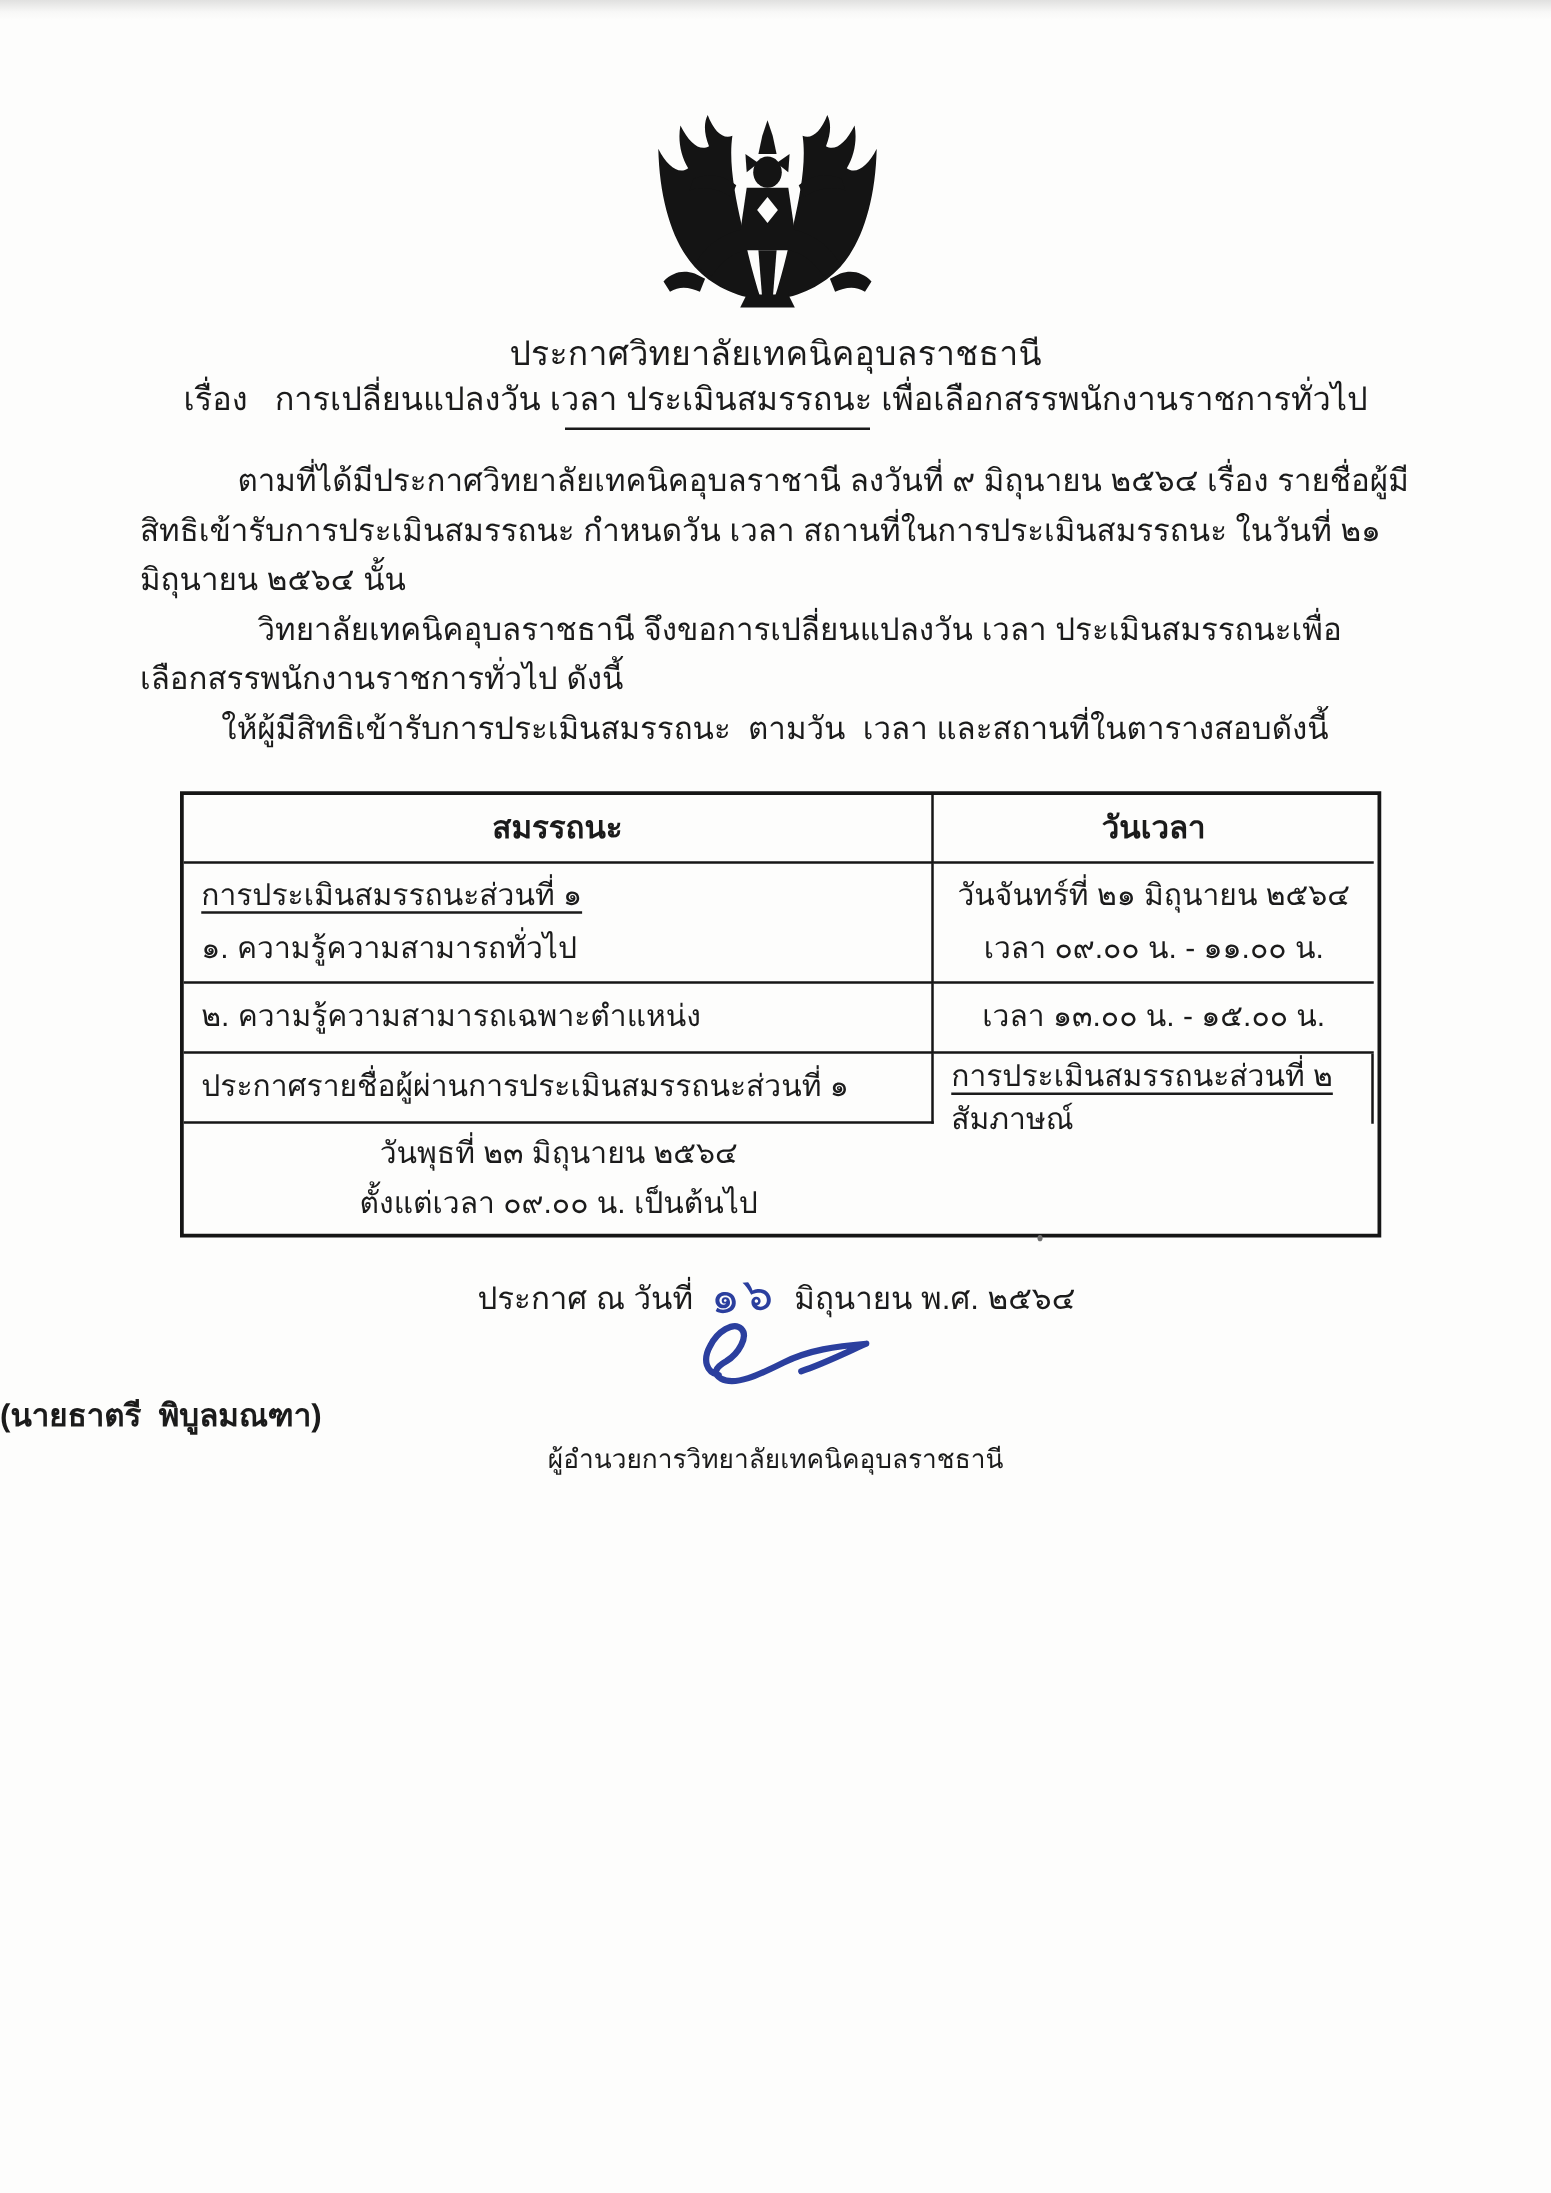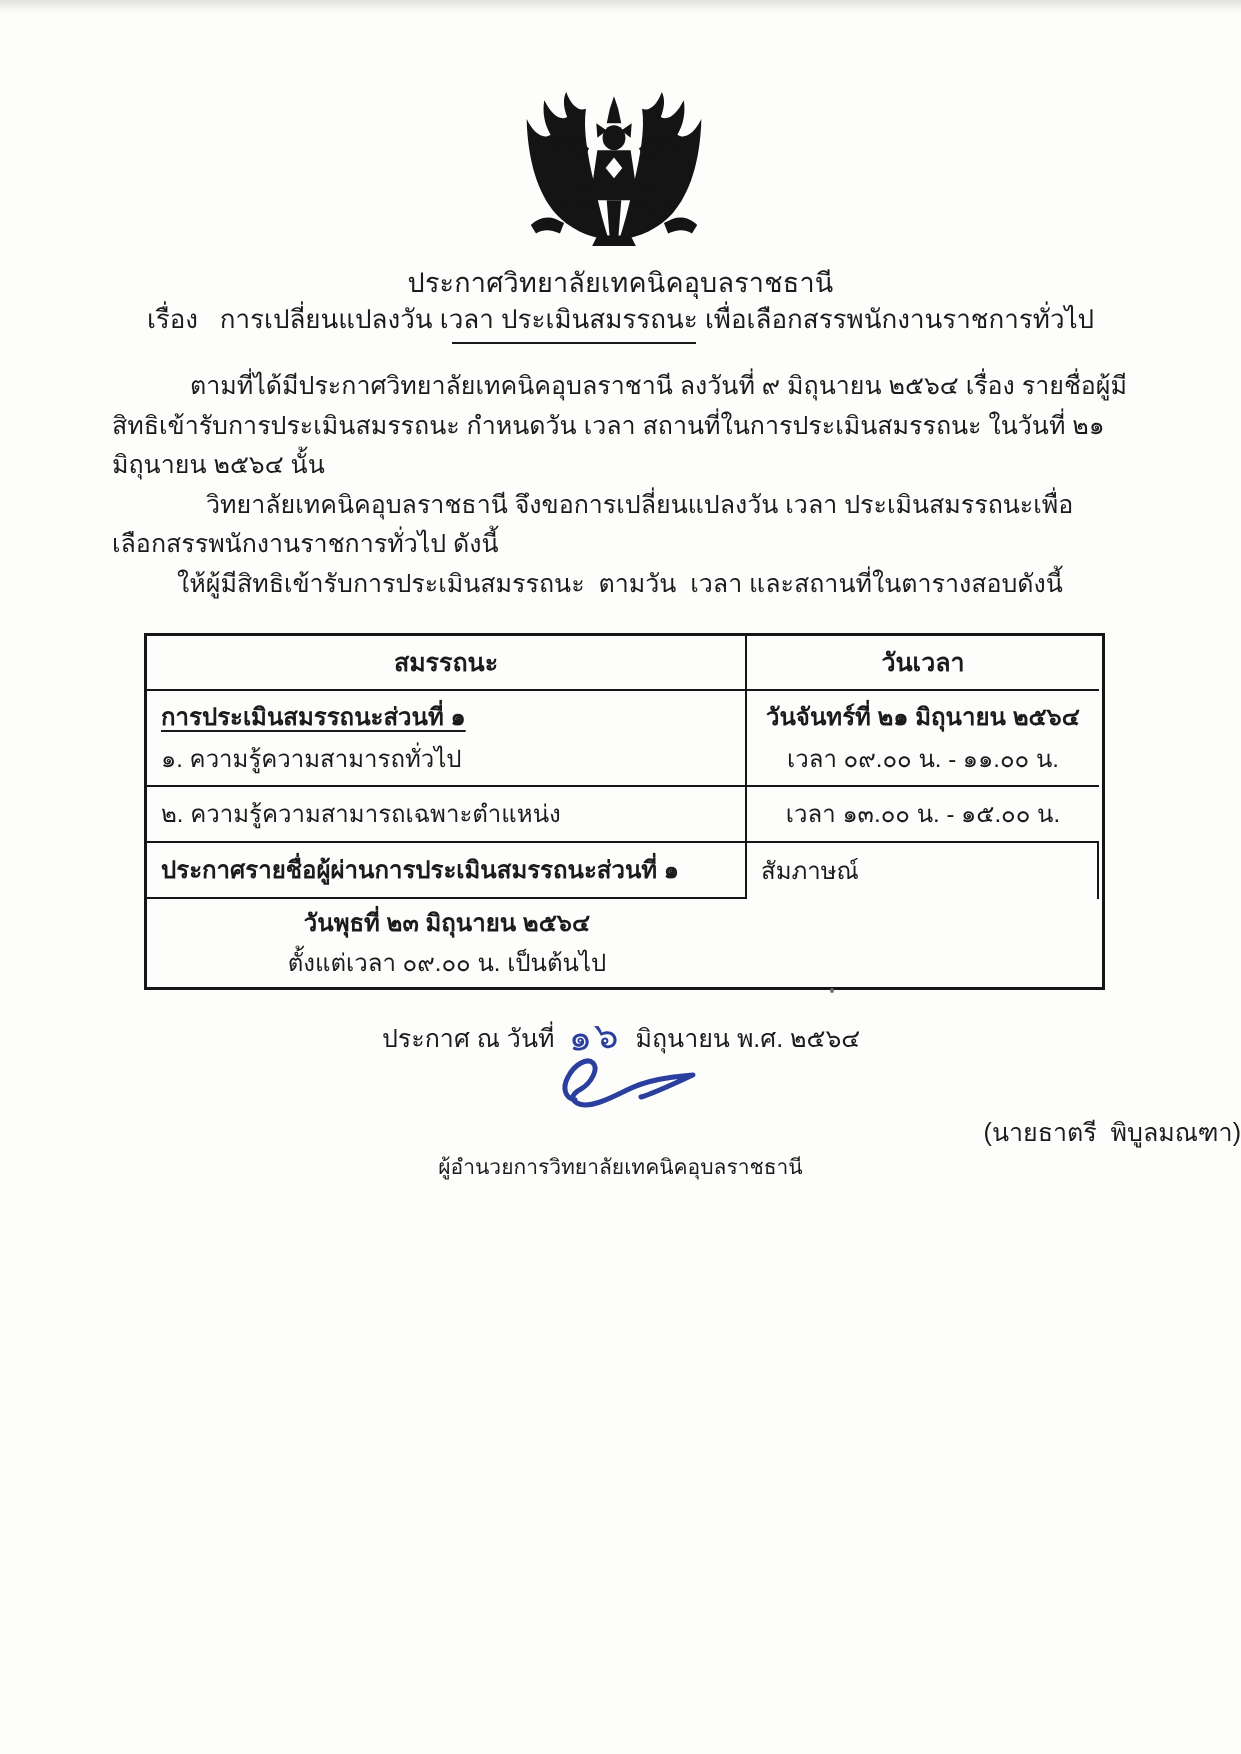--- a/index.html
+++ b/index.html
@@ -60,7 +60,7 @@
   .cell .line{display:block;line-height:34px;}
   .cell.two-line{justify-content:space-evenly;}
   .hdr{font-weight:bold;font-size:25px;}
-  .bold{font-weight:bold;}
+  .bold{font-weight:normal;}
   .u{text-decoration:underline;text-underline-offset:5px;text-decoration-thickness:2px;}
   .footer-date{
     position:absolute;top:1004px;left:382px;

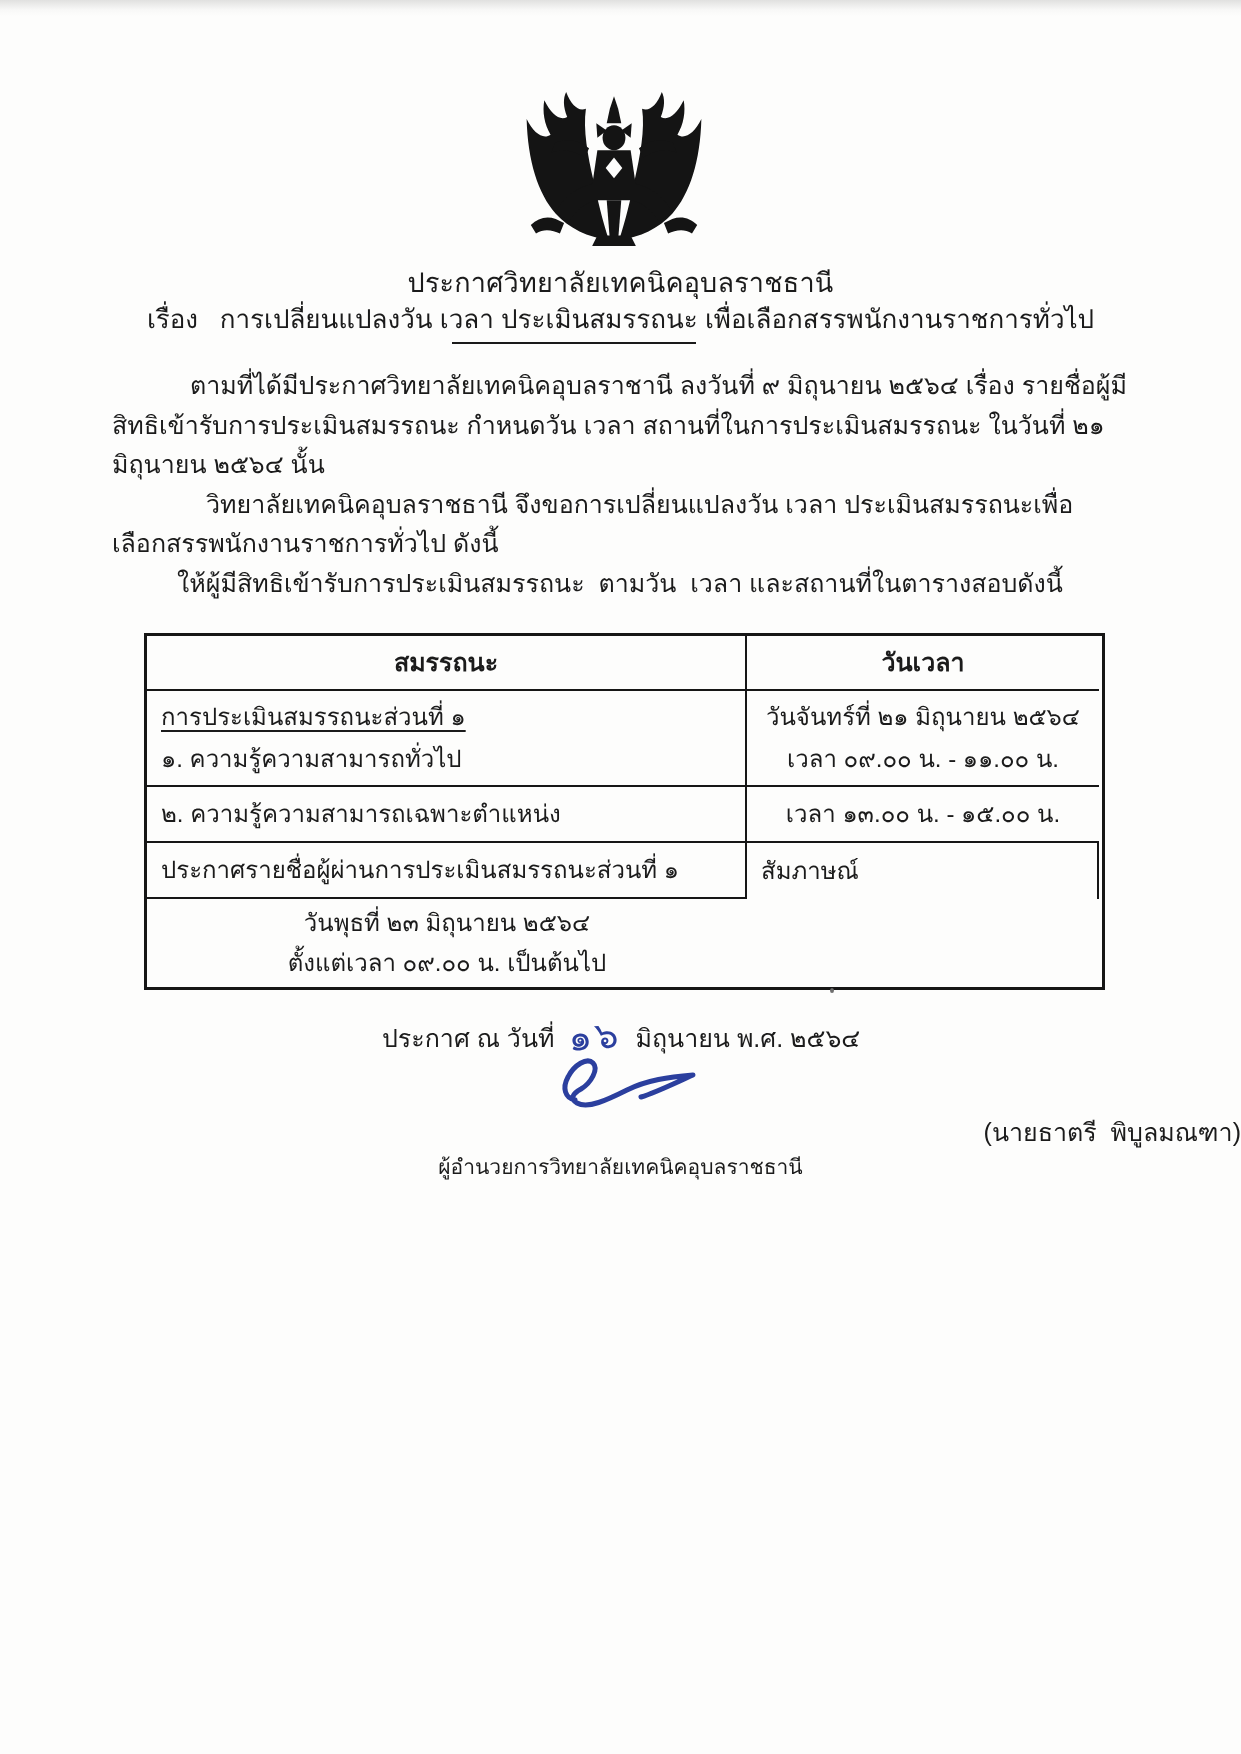--- a/index.html
+++ b/index.html
@@ -159,6 +159,7 @@
       </div>
 
       <div class="cell left two-line last-row">
+        <span class="line bold u">การประเมินสมรรถนะส่วนที่  ๒</span>
         <span class="line">สัมภาษณ์</span>
       </div>
       <div class="cell center two-line last-col last-row">

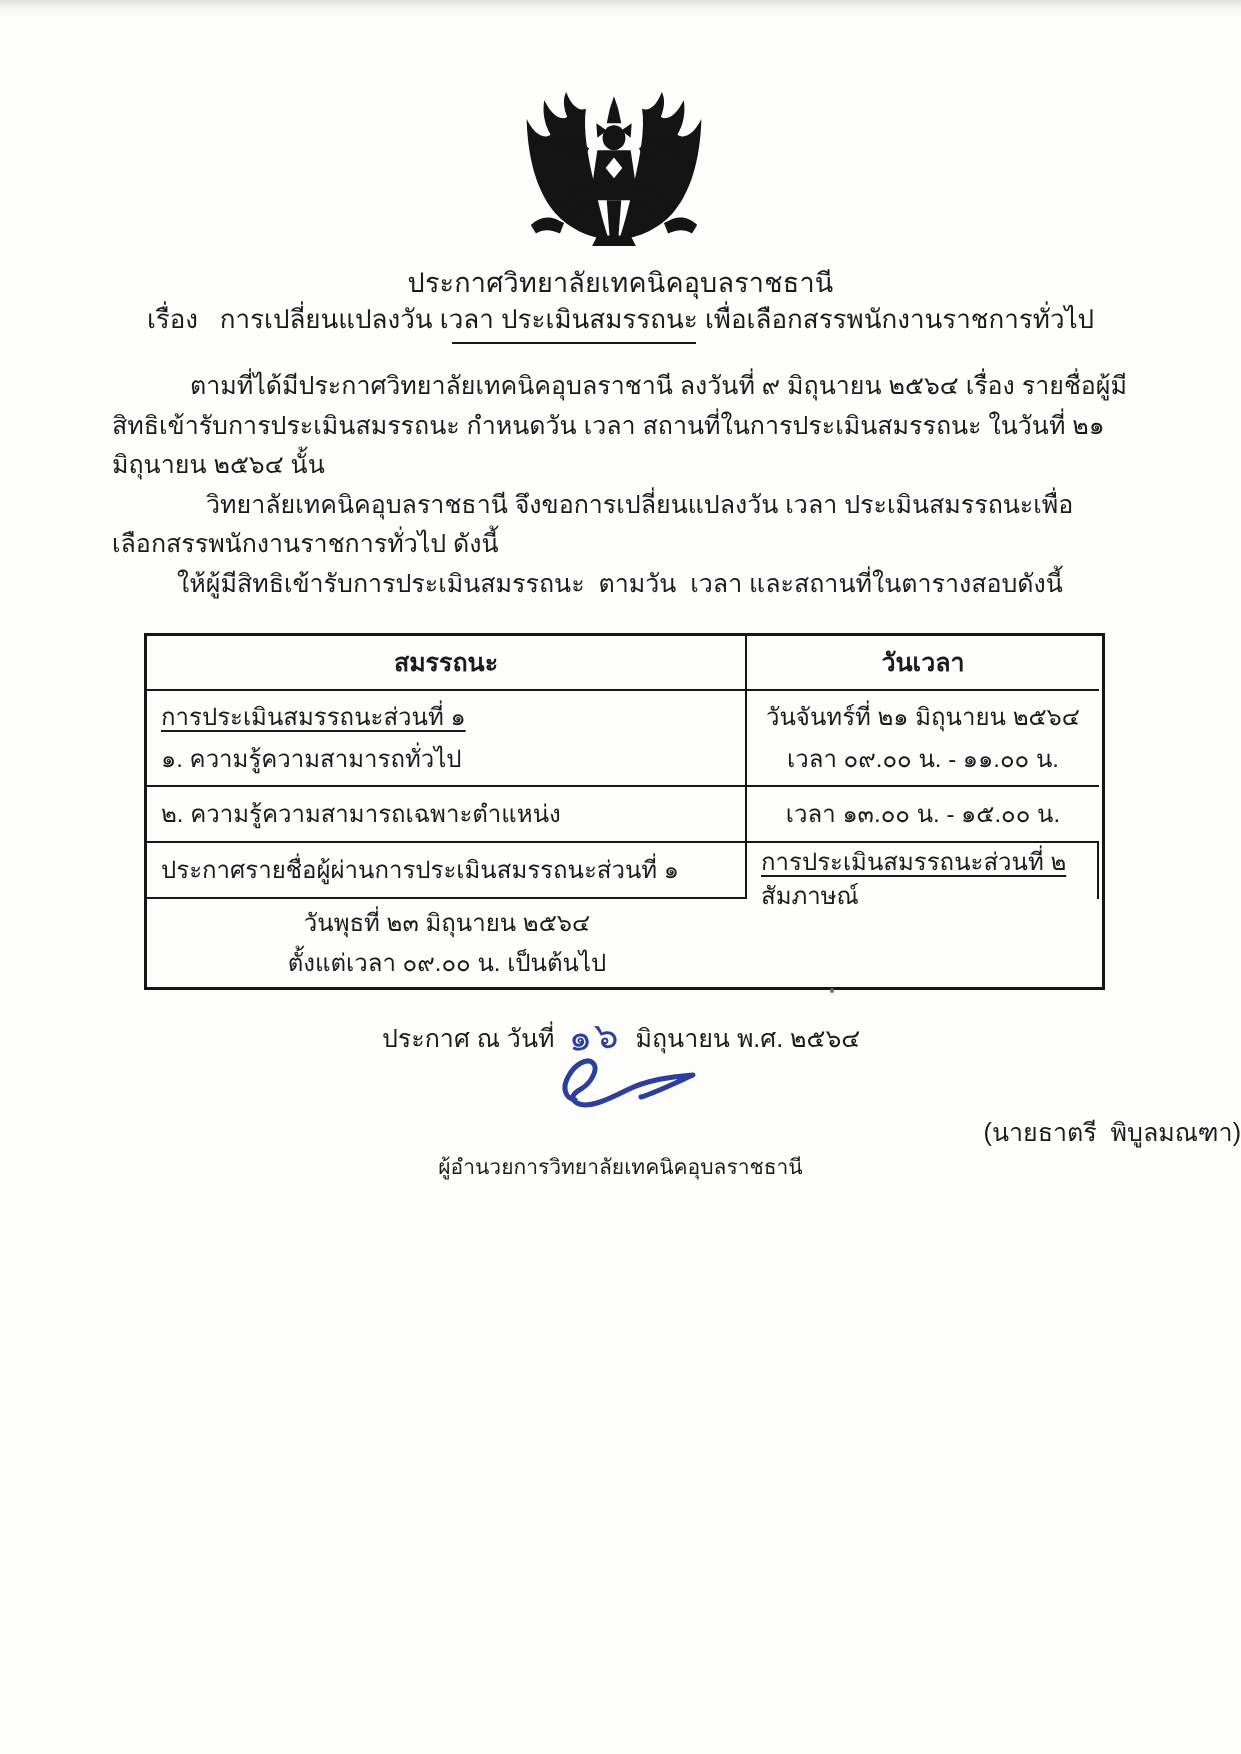--- a/index.html
+++ b/index.html
@@ -75,7 +75,7 @@
   .signature svg{width:100%;height:100%;display:block;}
   .signer-name{
     position:absolute;top:1112px;left:0;width:100%;
-    text-align:right;font-size:25px;white-space:pre-wrap;
+    text-align:left;font-size:25px;white-space:pre-wrap;font-weight:bold;
   }
   .signer-title{
     position:absolute;top:1150px;left:0;width:100%;

